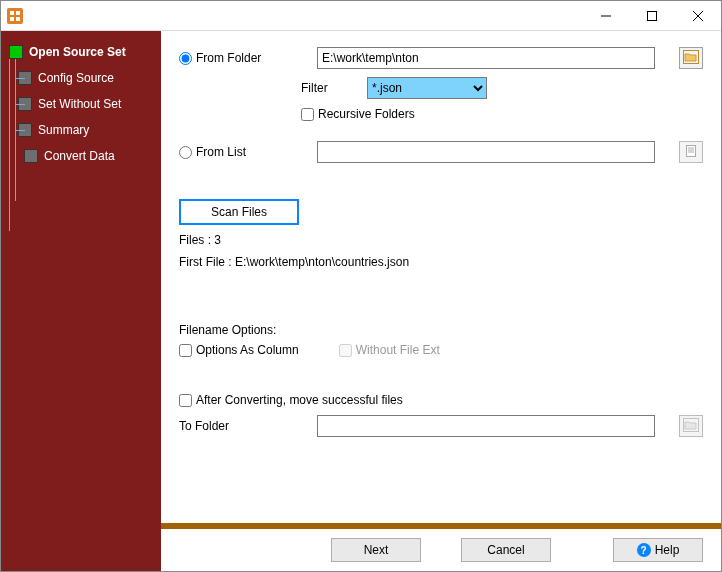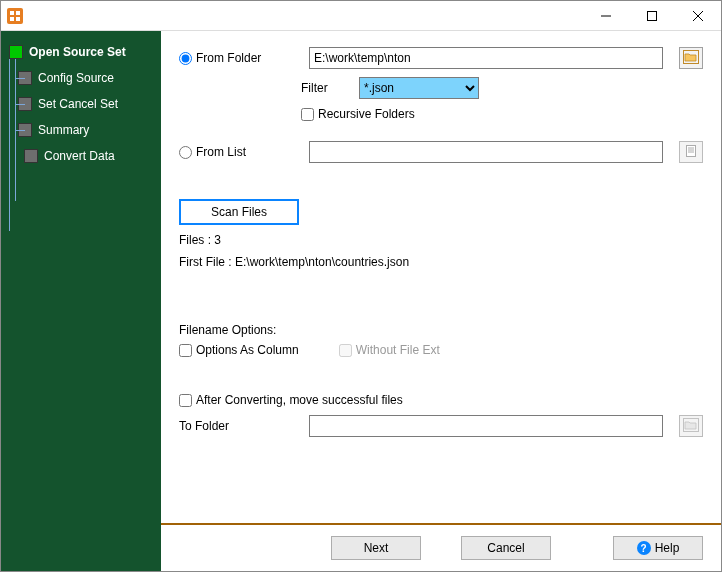--- a/index.html
+++ b/index.html
@@ -55,7 +55,7 @@
   }
   .sidebar {
     width: 160px;
-    background: #14532d;
+    background: #7f1d1d;
     color: #fff;
     padding-top: 8px;
     position: relative;

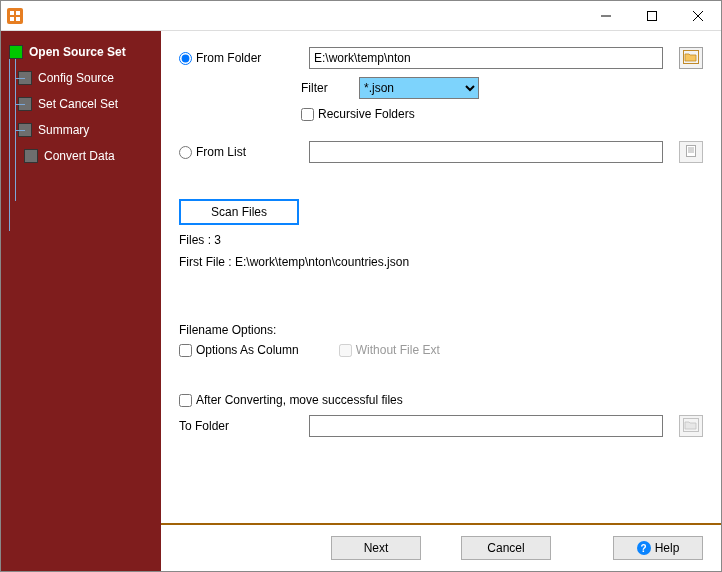--- a/index.html
+++ b/index.html
@@ -111,7 +111,7 @@
     padding: 16px 18px 10px 18px;
     overflow:auto;
   }
-  .row { display:flex; align-items:center; gap:16px; margin-bottom:8px; }
+  .row { display:flex; align-items:center; gap:24px; margin-bottom:8px; }
   .lbl-col { width:114px; display:flex; align-items:center; gap:4px; }
   .field { flex:1; }
   input[type=text].textbox, .textbox-disabled {

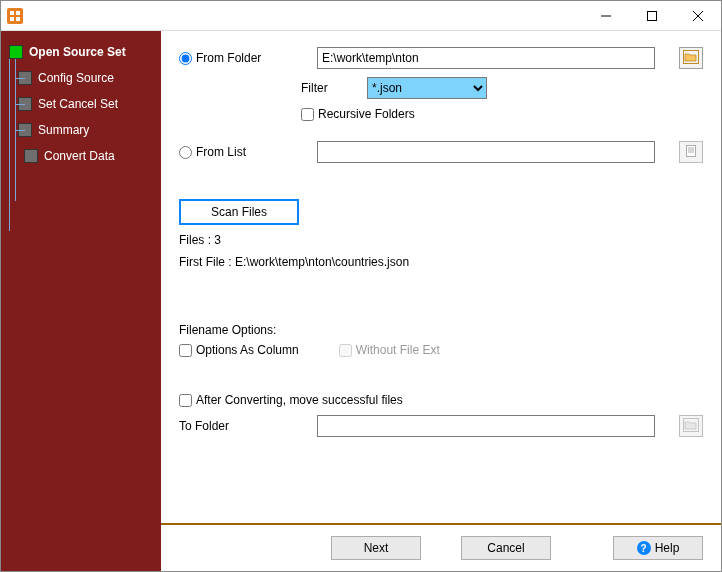--- a/index.html
+++ b/index.html
@@ -237,7 +237,7 @@
         </li>
         <li class="tree-item child">
           <span class="sq"></span>
-          <span>Set Cancel Set</span>
+          <span>Set Without Set</span>
         </li>
         <li class="tree-item child">
           <span class="sq"></span>

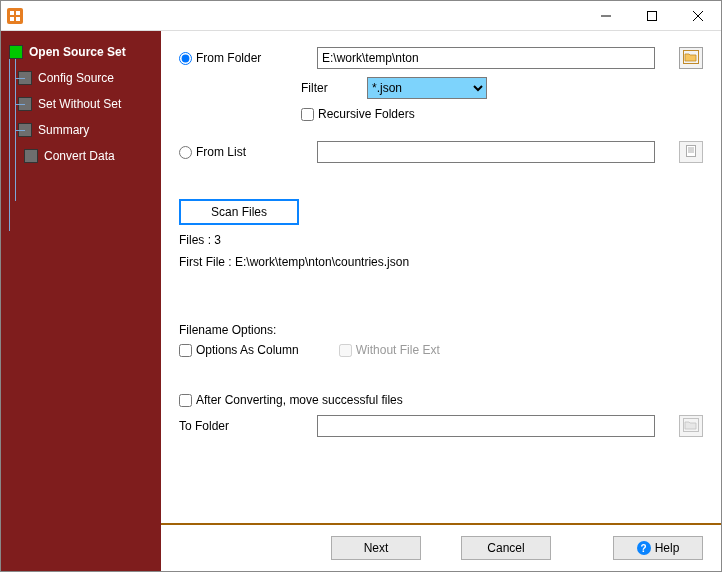--- a/index.html
+++ b/index.html
@@ -155,7 +155,7 @@
   .spacer-lg { height:28px; }
 
   .footer {
-    border-top:2px solid #a16207;
+    border-top:6px solid #a16207;
     height:48px;
     display:flex;
     align-items:center;

